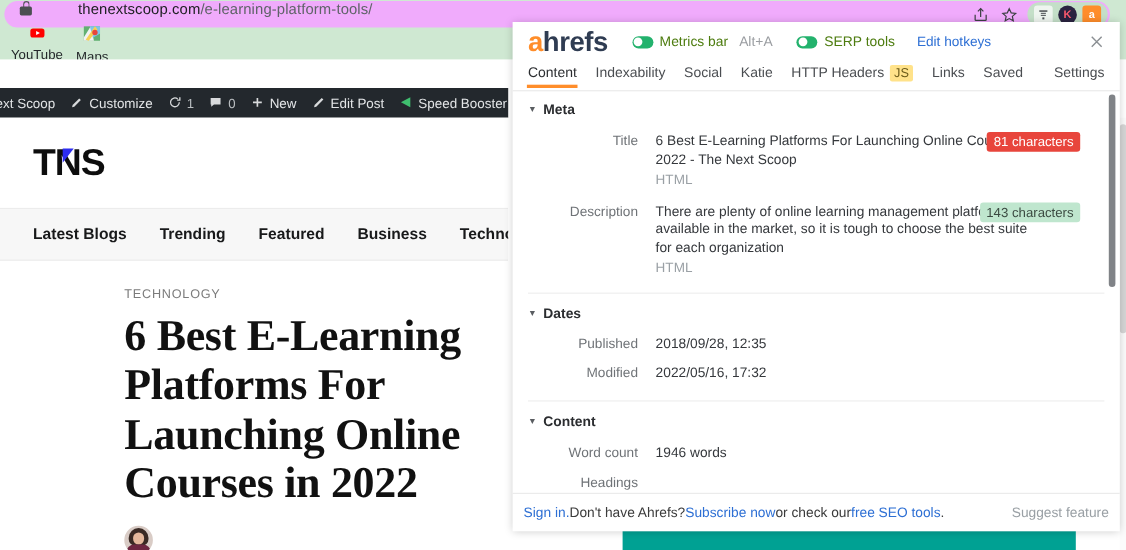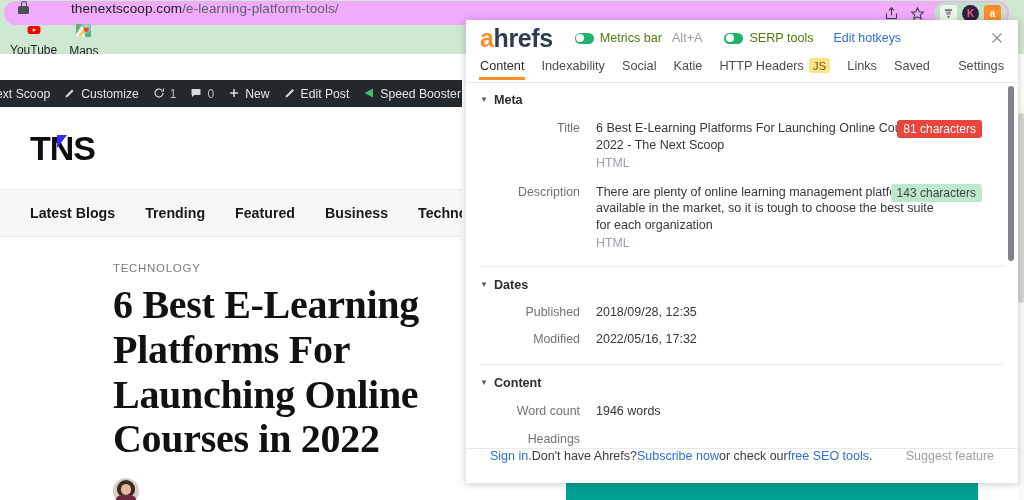--- a/index.html
+++ b/index.html
@@ -102,7 +102,7 @@
   .ah-scroll .thumb{position:absolute;left:0;top:0;width:6px;height:175px;background:#808387;border-radius:3px;}
   .ah-foot{
     position:absolute;left:0;right:0;bottom:0;height:35px;border-top:1px solid #e9e9e9;
-    display:flex;align-items:flex-start;padding:0 24px;font-size:12.5px;color:#3b3b3b;box-sizing:border-box;
+    display:flex;align-items:center;padding:0 10px;font-size:12.5px;color:#3b3b3b;box-sizing:border-box;
   }
   .lnk{color:#2d6fd4;cursor:pointer;}
   .ah-suggest{margin-left:auto;color:#9aa0a5;cursor:pointer;}

